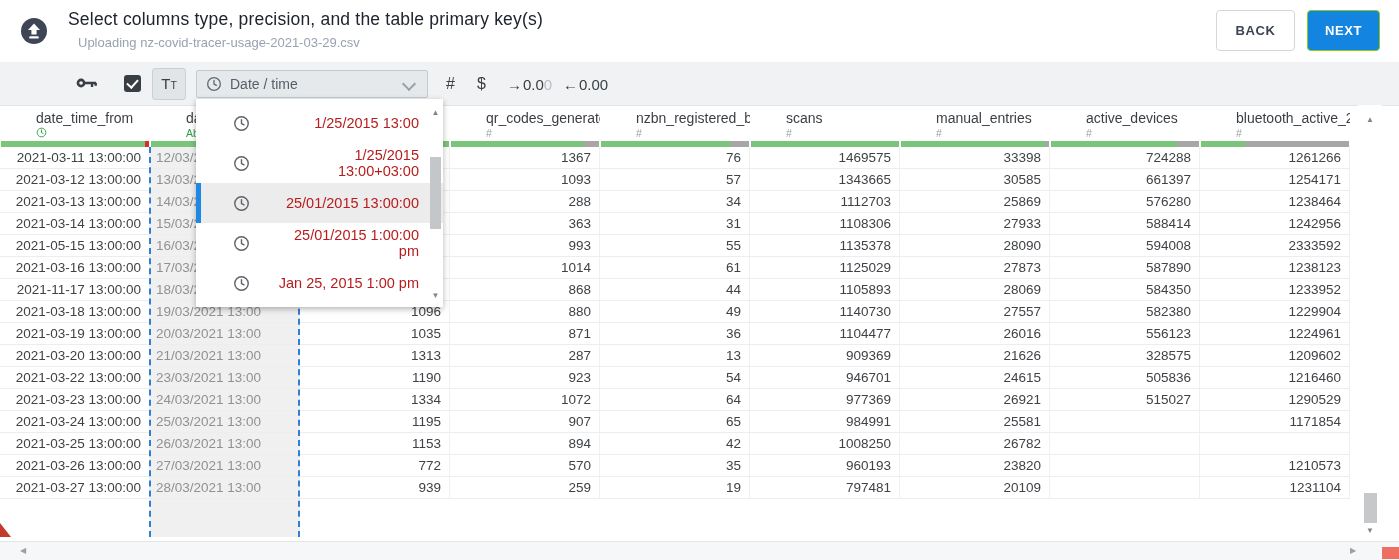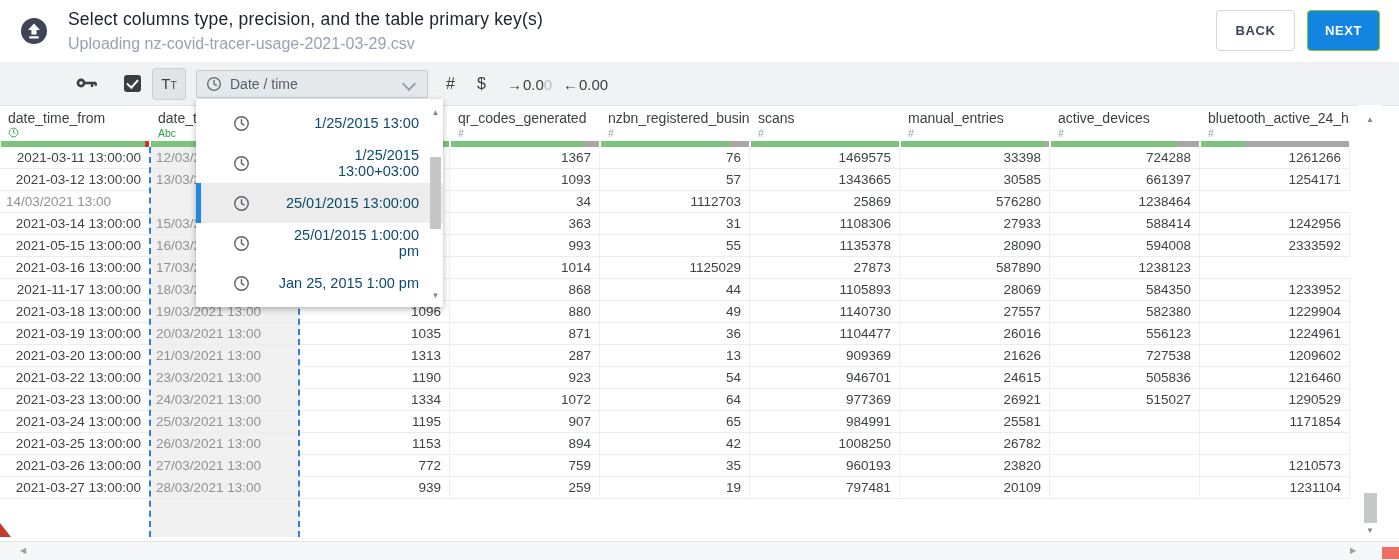--- a/index.html
+++ b/index.html
@@ -11,7 +11,7 @@
           border-bottom:1px solid #e9edf0;}
   .upicon{position:absolute;left:20px;top:17px;width:28px;height:28px;}
   .title{position:absolute;left:68px;top:9px;font-size:17.5px;color:#20242e;letter-spacing:.2px;}
-  .subtitle{position:absolute;left:68px;top:35px;font-size:16px;color:#97a2b2;}
+  .subtitle{position:absolute;left:78px;top:35px;font-size:13px;color:#97a2b2;}
   .btn{position:absolute;top:10px;height:41px;border-radius:4px;font-size:13px;font-weight:bold;
        letter-spacing:.6px;cursor:pointer;font-family:inherit;}
   .btn.back{left:1216px;width:79px;background:#fff;border:1px solid #d2d7dc;color:#3c4453;}

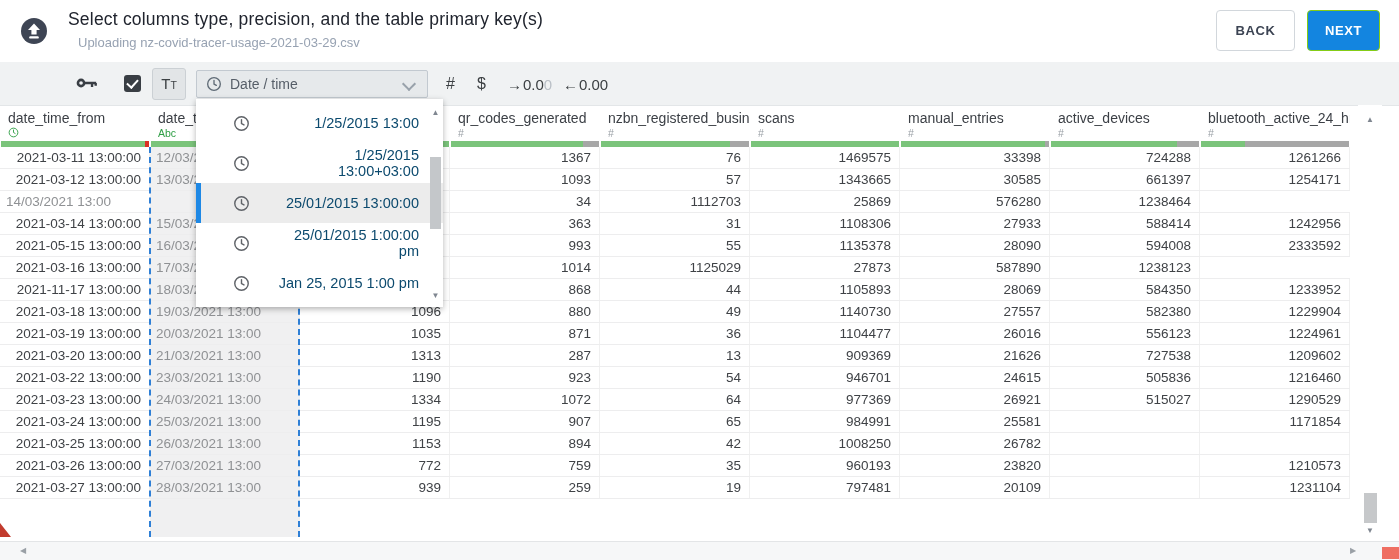--- a/index.html
+++ b/index.html
@@ -46,7 +46,7 @@
   
   .tablewrap{position:absolute;left:0;top:105px;width:1350px;height:432px;overflow:hidden;z-index:1;}
   .thead{display:flex;height:42px;position:relative;}
-  .hcell{position:relative;width:150px;box-sizing:border-box;flex:none;}
+  .hcell{position:relative;width:150px;box-sizing:border-box;flex:none;padding-left:28px;}
   .hname{padding:5px 4px 0 8px;font-size:14px;color:#3b3f45;white-space:nowrap;overflow:hidden;}
   .hsub{padding-left:8px;height:13px;font-size:10.5px;color:#9aa0a6;margin-top:1px;}
   .hsub.green{color:#2e9e44;}

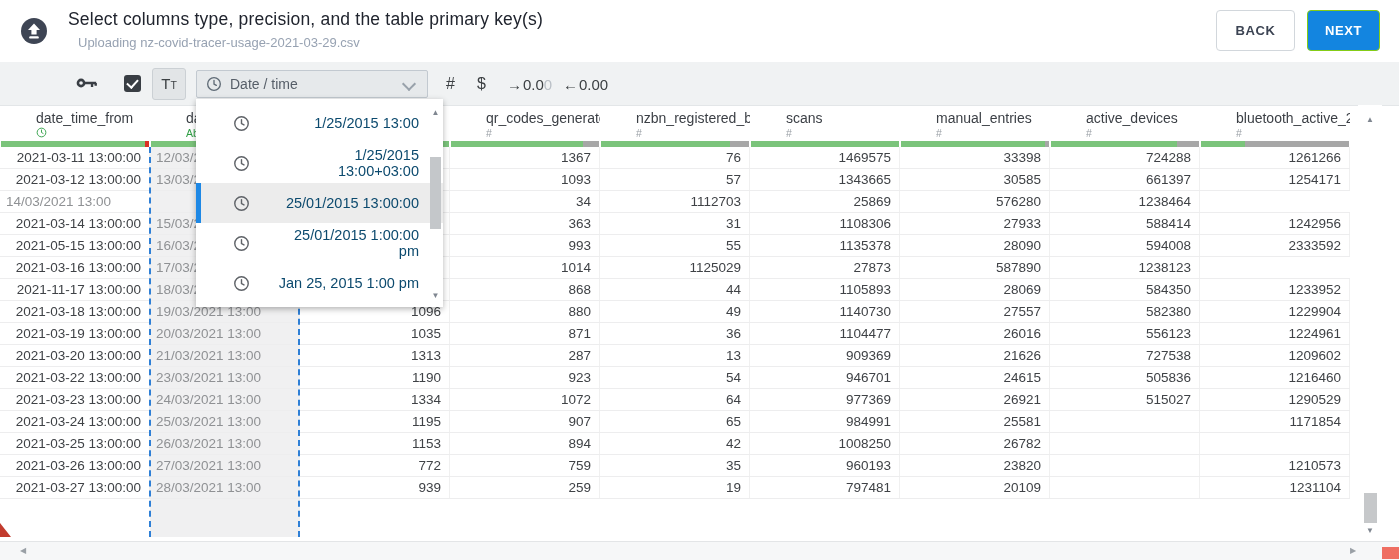--- a/index.html
+++ b/index.html
@@ -71,7 +71,7 @@
   .ddpanel{position:absolute;left:196px;top:99px;width:247px;height:208px;background:#fff;
            box-shadow:0 2px 6px rgba(0,0,0,.3);z-index:10;box-sizing:border-box;padding-top:4px;}
   .dditem{position:relative;height:40px;display:flex;align-items:center;padding:0 24px 0 37px;
-          font-size:14.5px;color:#0c4a6e;cursor:pointer;gap:20px;}
+          font-size:14.5px;color:#b91c1c;cursor:pointer;gap:20px;}
   .dditem .ddclk{width:17px;height:17px;color:#5f6368;flex:none;}
   .ddlabel{flex:1;text-align:right;padding-right:0;}
   .dditem.ddsel{background:#ececec;}

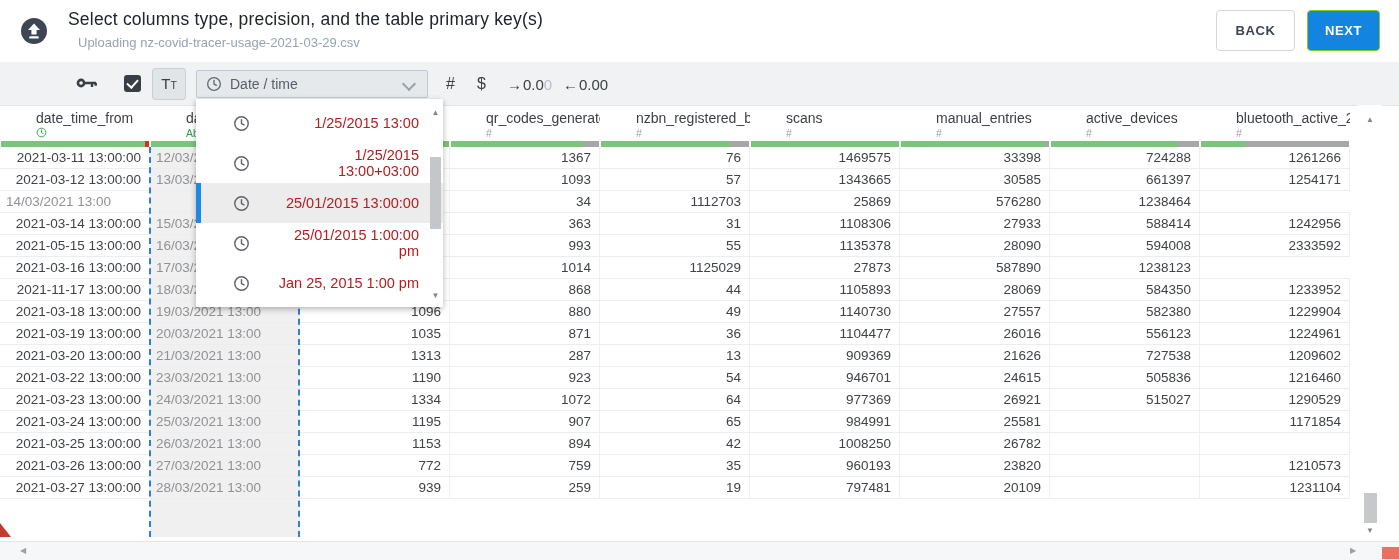--- a/index.html
+++ b/index.html
@@ -239,6 +239,7 @@
           <div class="tcell align-right">1254171</div>
         </div>
         <div class="trow">
+          <div class="tcell align-right">2021-03-13 13:00:00</div>
           <div class="tcell align-left selcell">14/03/2021 13:00</div>
           <div class="tcell align-right"></div>
           <div class="tcell align-right">288</div>

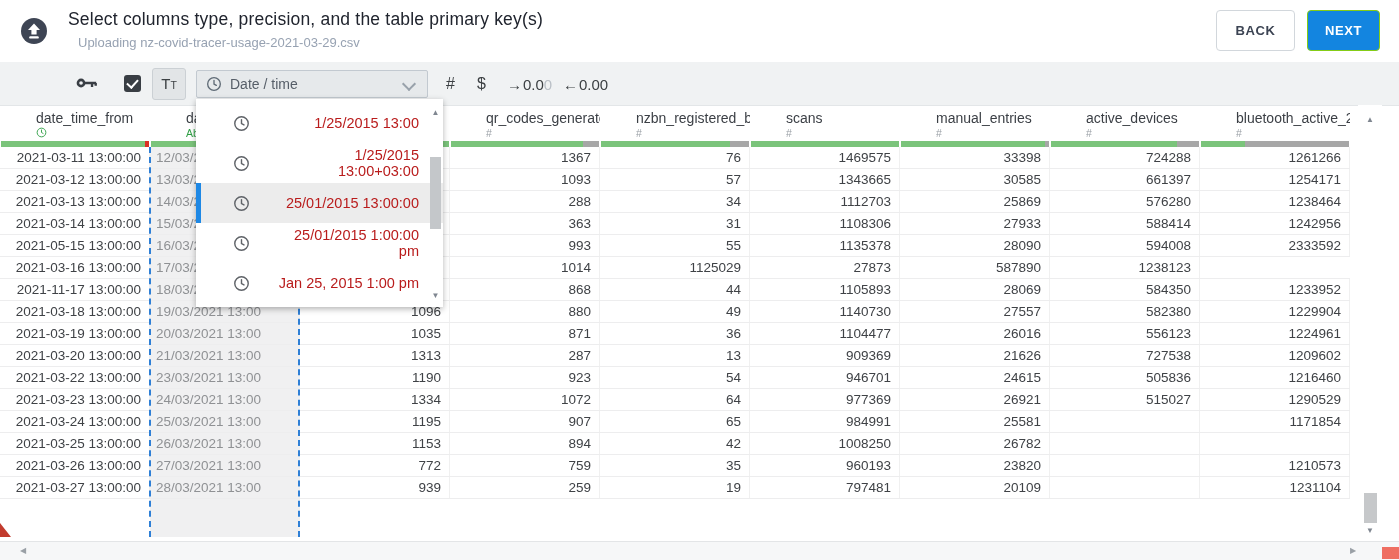--- a/index.html
+++ b/index.html
@@ -276,6 +276,7 @@
           <div class="tcell align-left selcell">17/03/2021 13:00</div>
           <div class="tcell align-right"></div>
           <div class="tcell align-right">1014</div>
+          <div class="tcell align-right">61</div>
           <div class="tcell align-right">1125029</div>
           <div class="tcell align-right">27873</div>
           <div class="tcell align-right">587890</div>

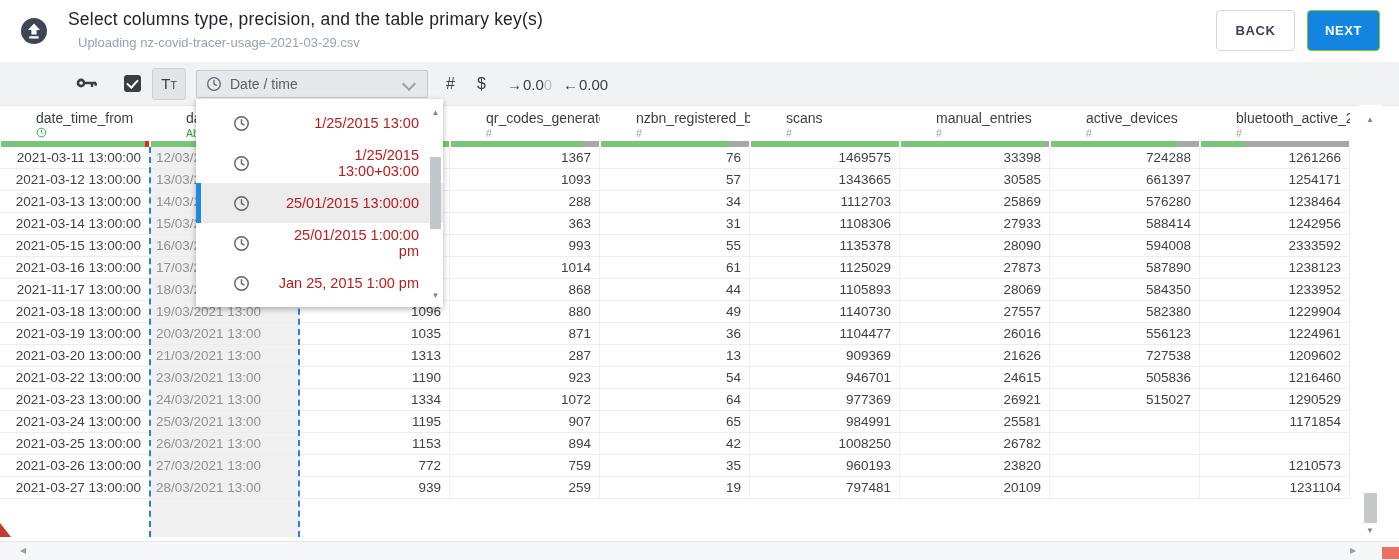--- a/index.html
+++ b/index.html
@@ -323,7 +323,7 @@
           <div class="tcell align-right">13</div>
           <div class="tcell align-right">909369</div>
           <div class="tcell align-right">21626</div>
-          <div class="tcell align-right">727538</div>
+          <div class="tcell align-right">328575</div>
           <div class="tcell align-right">1209602</div>
         </div>
         <div class="trow">

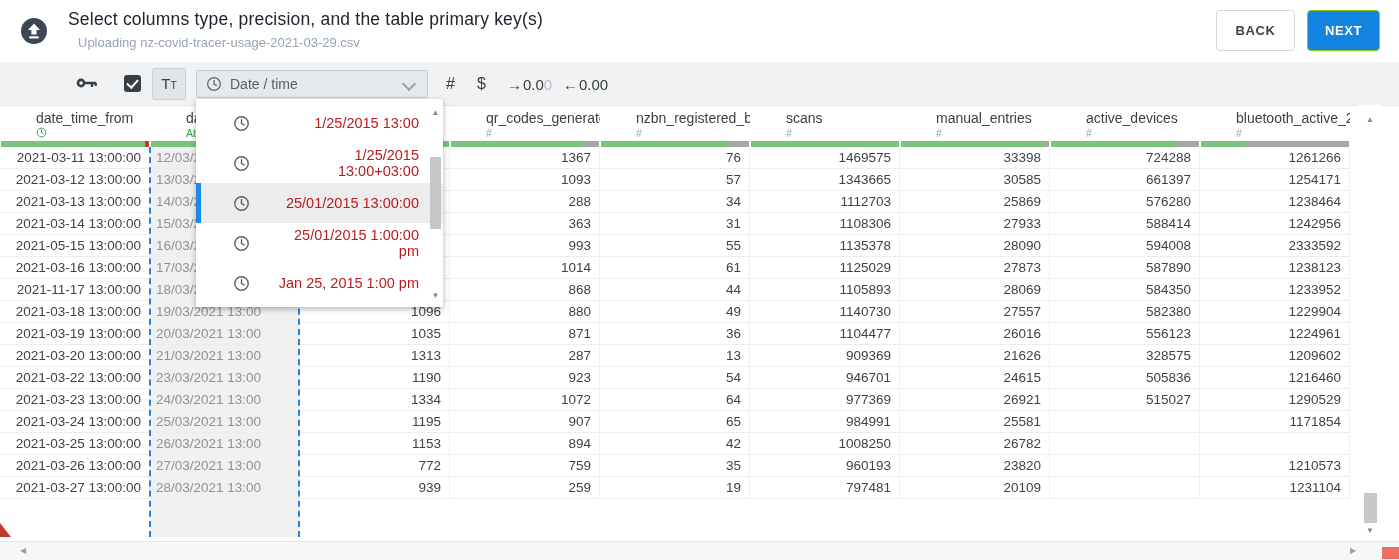--- a/index.html
+++ b/index.html
@@ -374,7 +374,7 @@
           <div class="tcell align-right">2021-03-26 13:00:00</div>
           <div class="tcell align-left selcell">27/03/2021 13:00</div>
           <div class="tcell align-right">772</div>
-          <div class="tcell align-right">759</div>
+          <div class="tcell align-right">570</div>
           <div class="tcell align-right">35</div>
           <div class="tcell align-right">960193</div>
           <div class="tcell align-right">23820</div>

